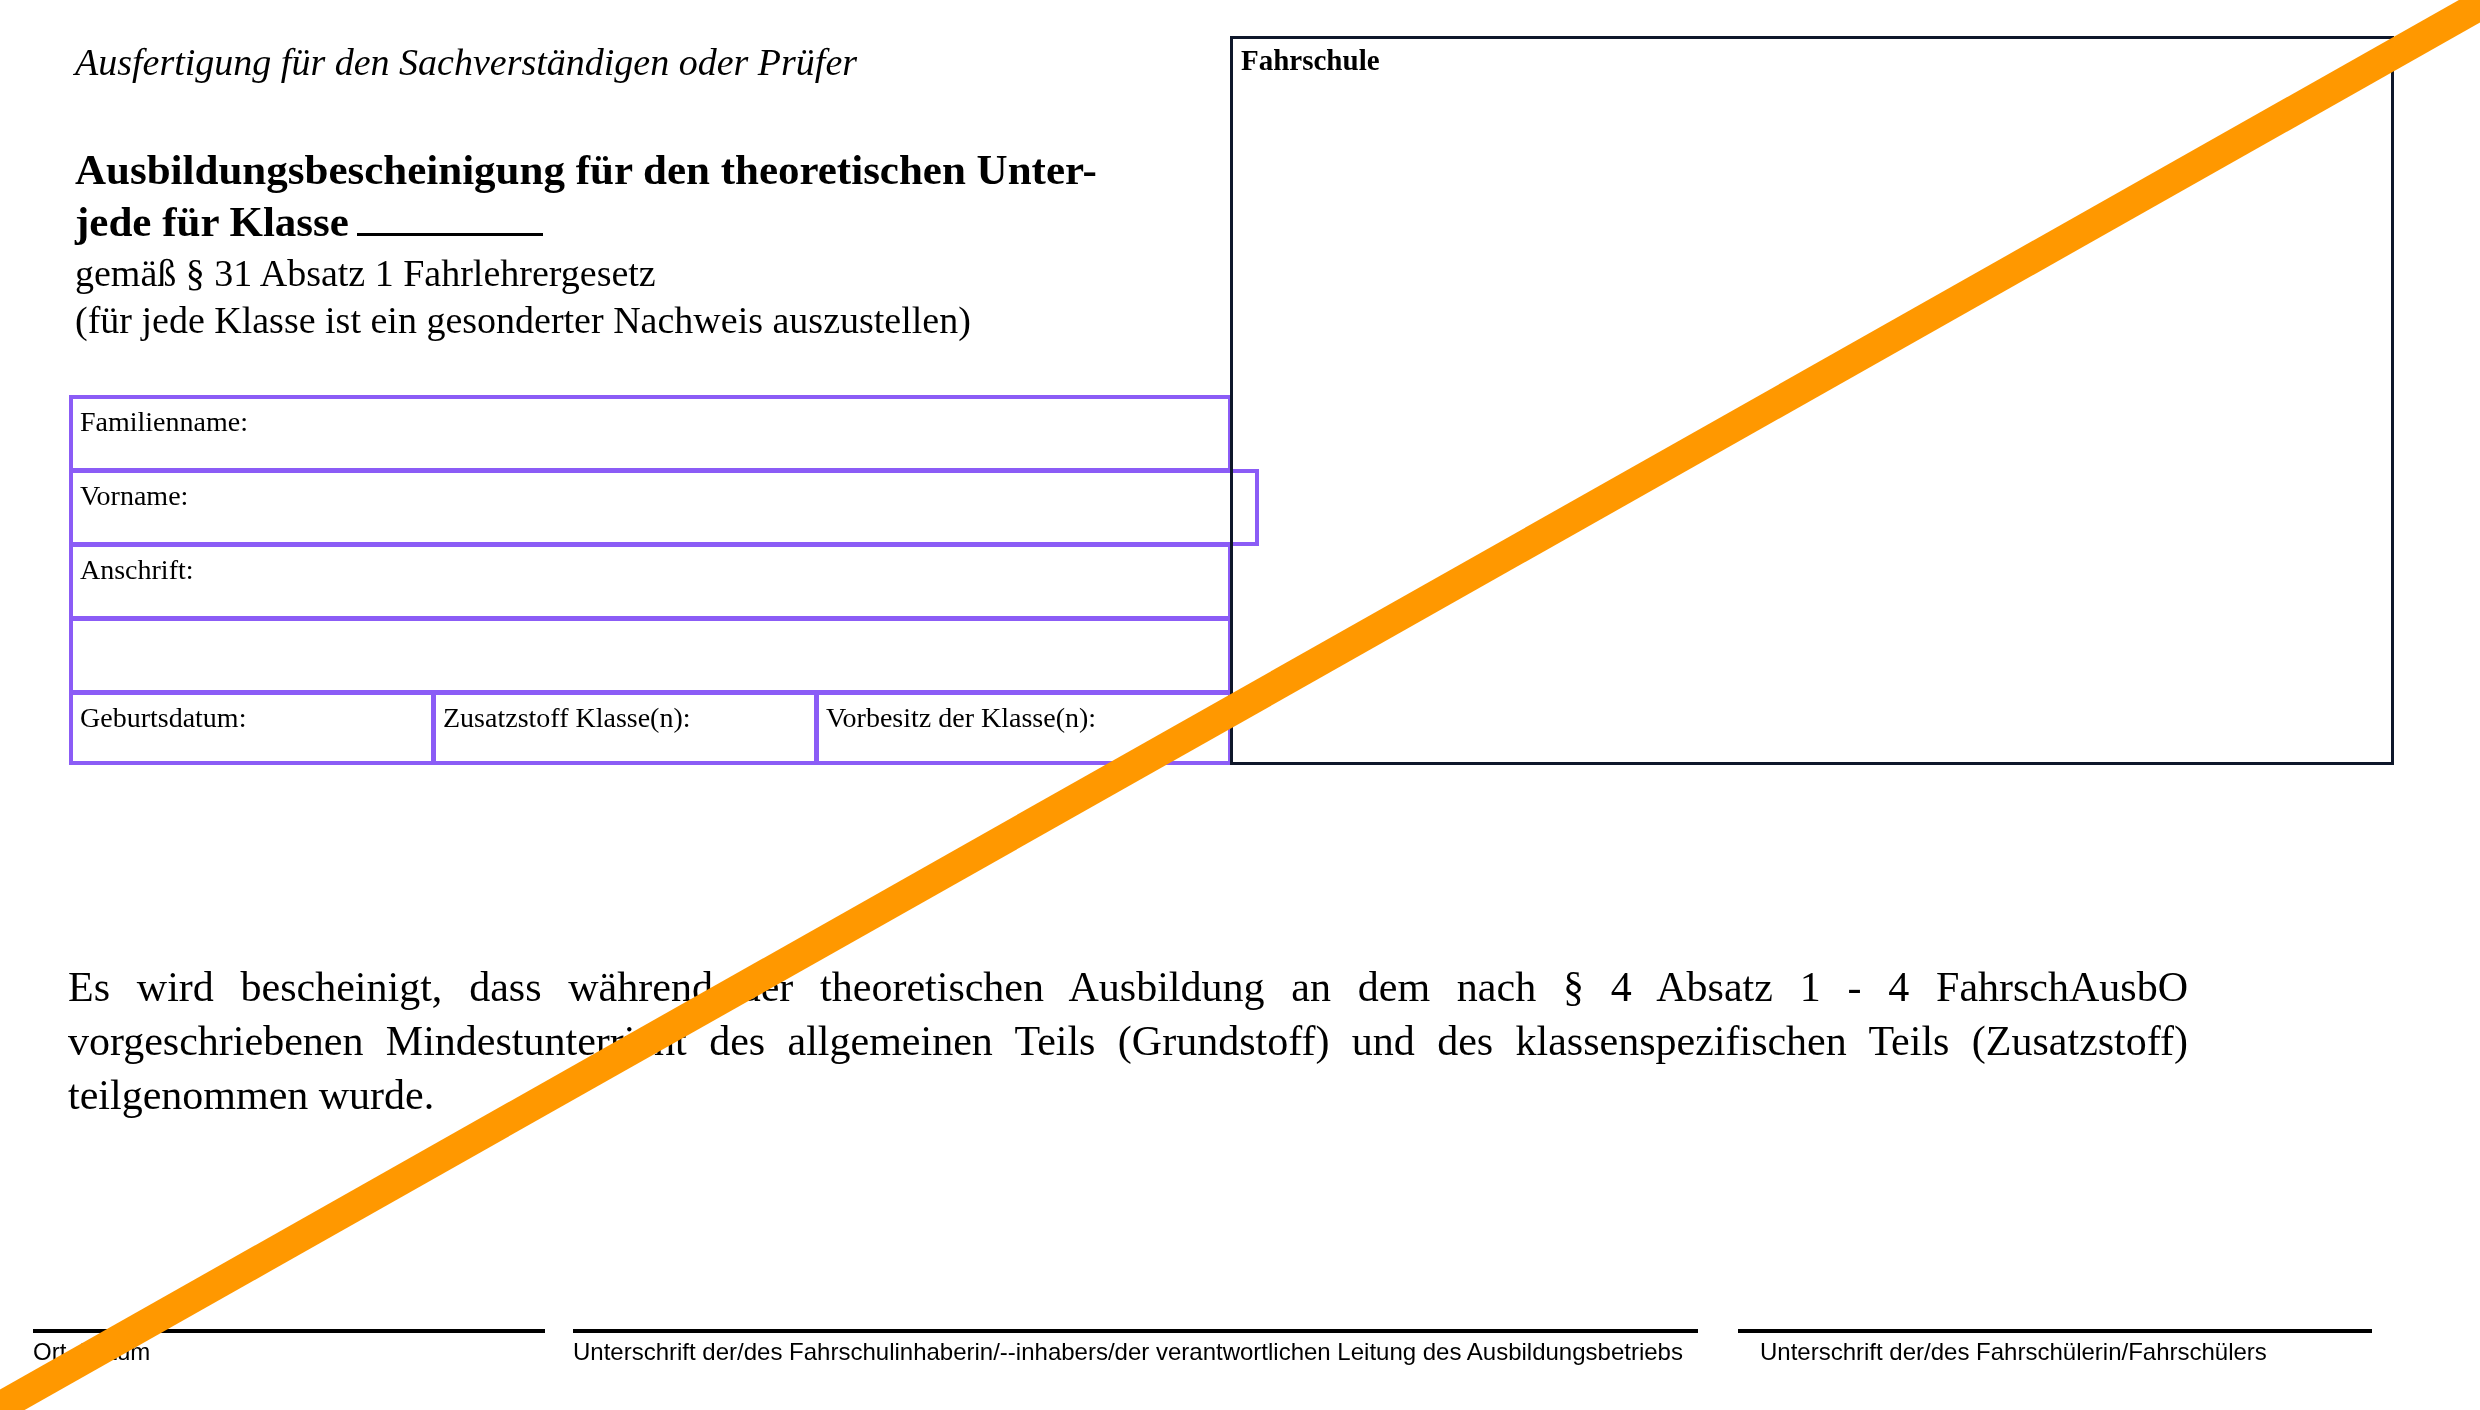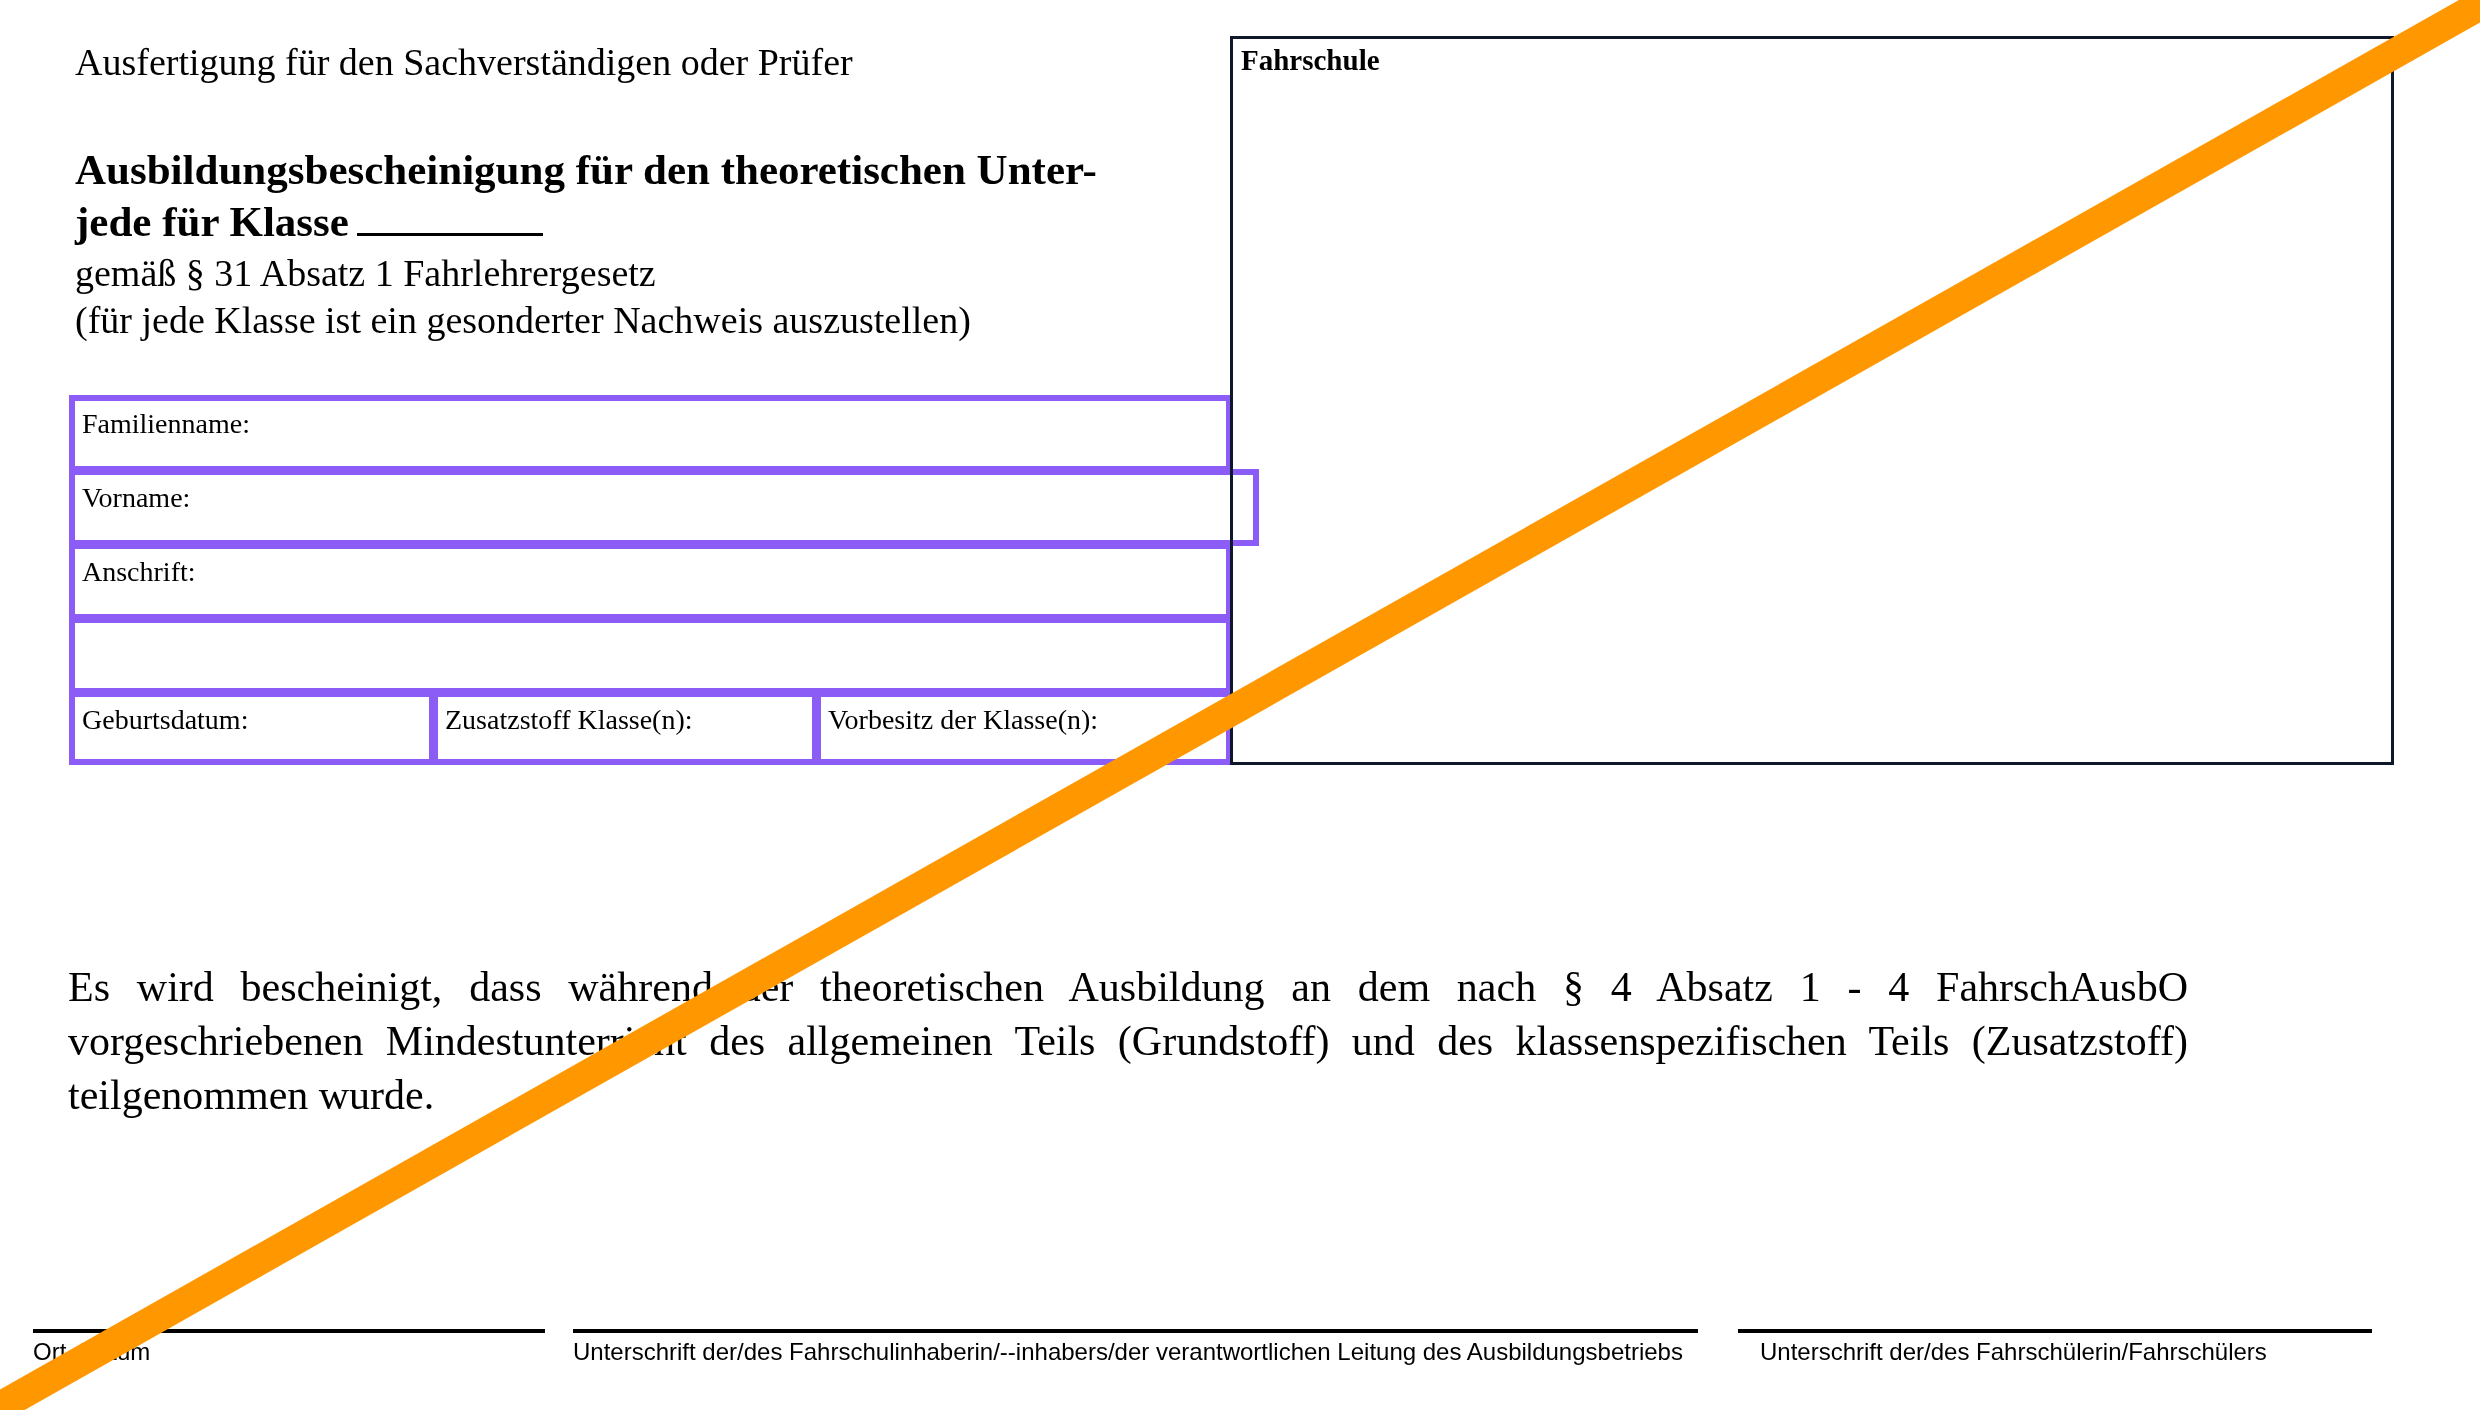--- a/index.html
+++ b/index.html
@@ -8,7 +8,7 @@
   .sans { font-family: "Liberation Sans", "DejaVu Sans", sans-serif; }
   .abs { position:absolute; }
 
-  #copy-note { left:75px; top:40px; font-size:38px; line-height:44px; white-space:nowrap; }
+  #copy-note { left:75px; top:40px; font-size:38px; line-height:44px; white-space:nowrap;font-style:italic; }
   #title { left:75px; top:144px; width:1130px; font-size:43px; line-height:52px; font-weight:bold; }
   #title .blank { display:inline-block; width:186px; border-bottom:3px solid #000; height:36px; vertical-align:baseline; margin-left:8px; }
   #subtitle1 { left:75px; top:250px; font-size:38px; line-height:46px; white-space:nowrap; }

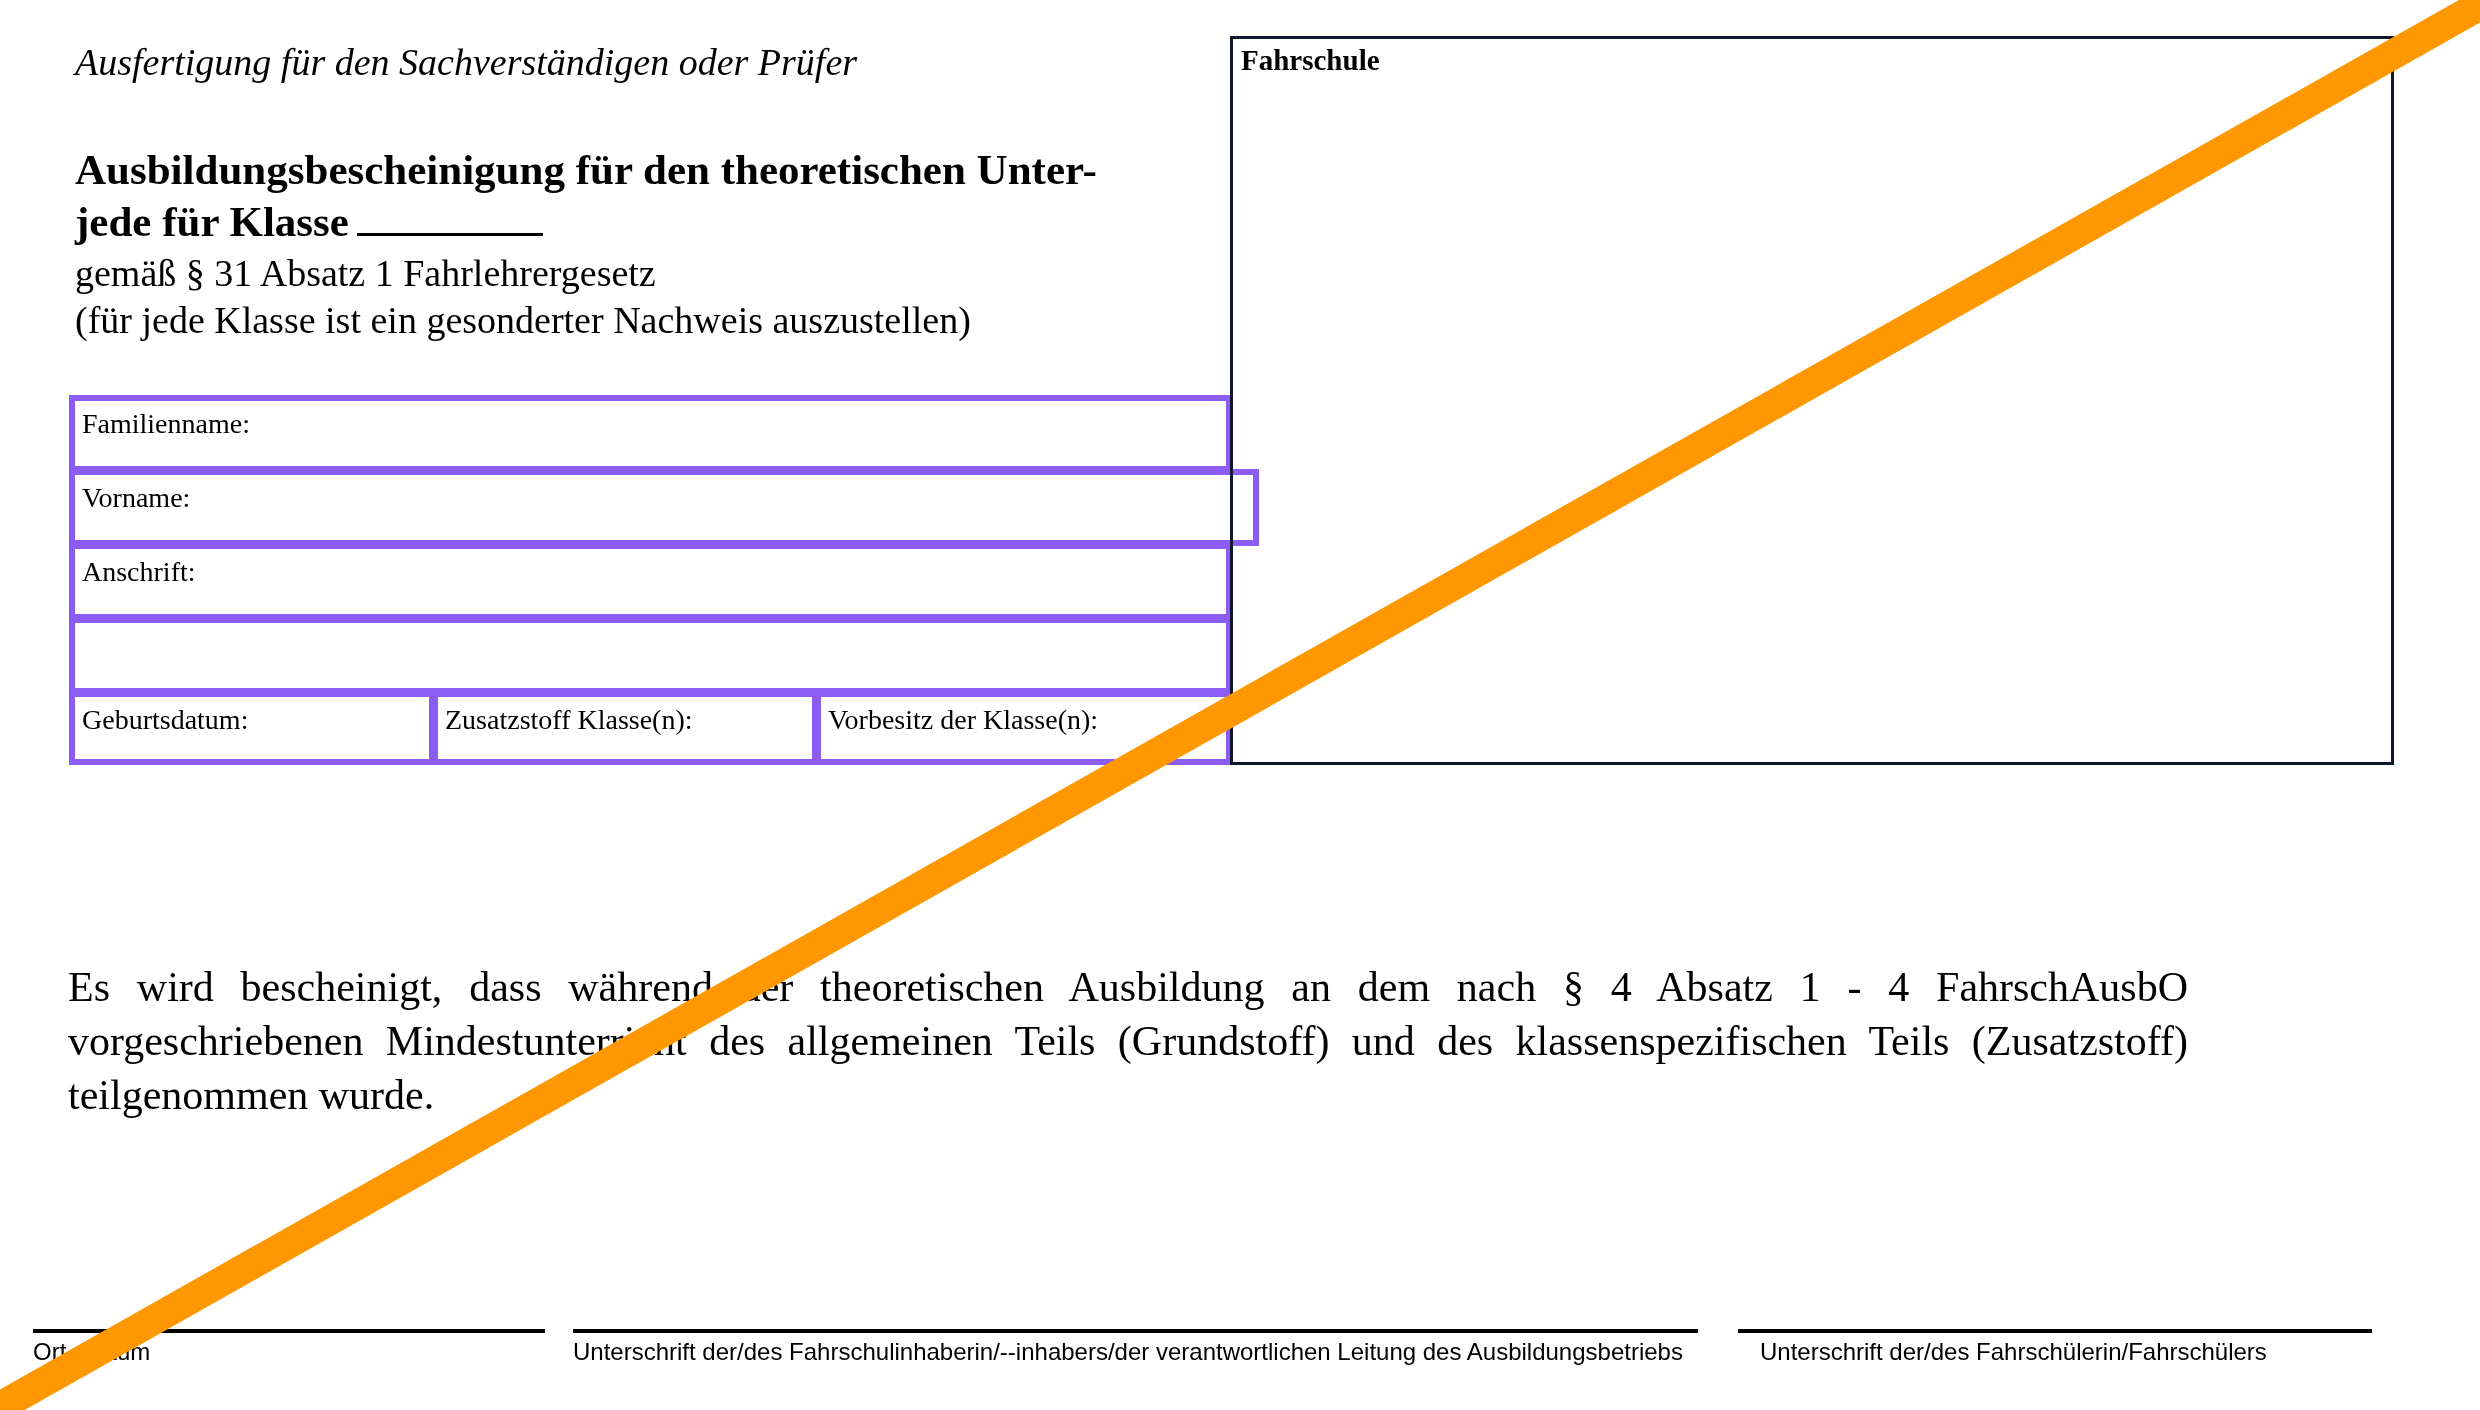--- a/index.html
+++ b/index.html
@@ -14,7 +14,7 @@
   #subtitle1 { left:75px; top:250px; font-size:38px; line-height:46px; white-space:nowrap; }
   #subtitle2 { left:75px; top:297px; font-size:38px; line-height:46px; white-space:nowrap; }
 
-  .cell { position:absolute; box-sizing:border-box; border:6px solid #8b5cf6; }
+  .cell { position:absolute; box-sizing:border-box; border:4px solid #8b5cf6; }
   .cell-label { position:absolute; left:7px; top:7px; font-size:28px; line-height:32px; white-space:nowrap; }
 
   #school-box { left:1230px; top:36px; width:1164px; height:729px; border:3px solid #0f172a; box-sizing:border-box; }

